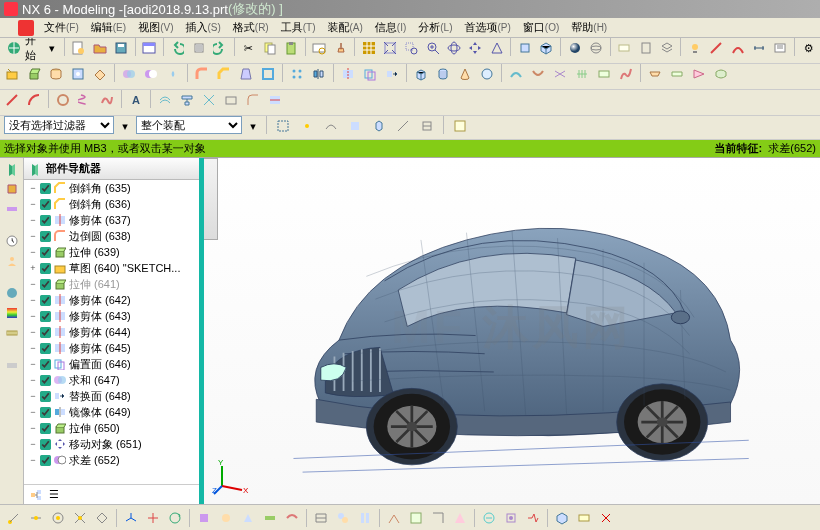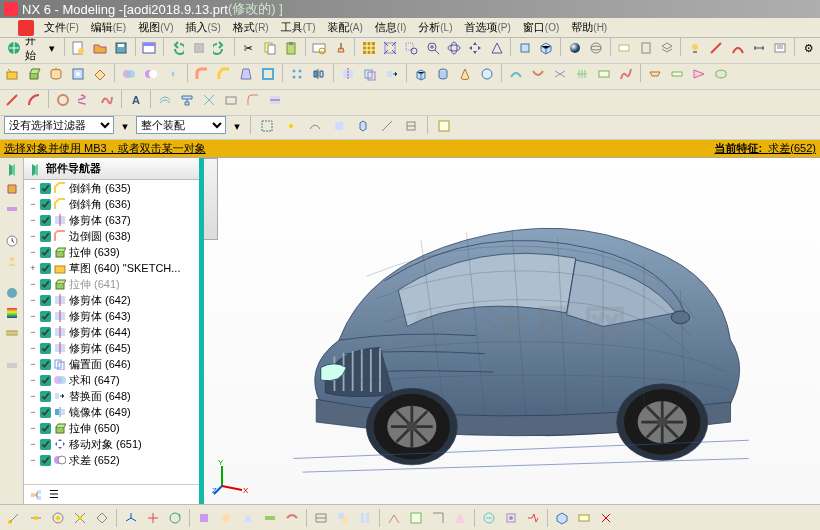--- a/index.html
+++ b/index.html
@@ -515,7 +515,7 @@
     <option>没有选择过滤器</option>
   </select>
   <span class="tbtn" style="width:14px">▾</span>
-  <select style="width:90px">
+  <select style="width:106px">
     <option>整个装配</option>
   </select>
   <span class="tbtn" style="width:14px">▾</span>

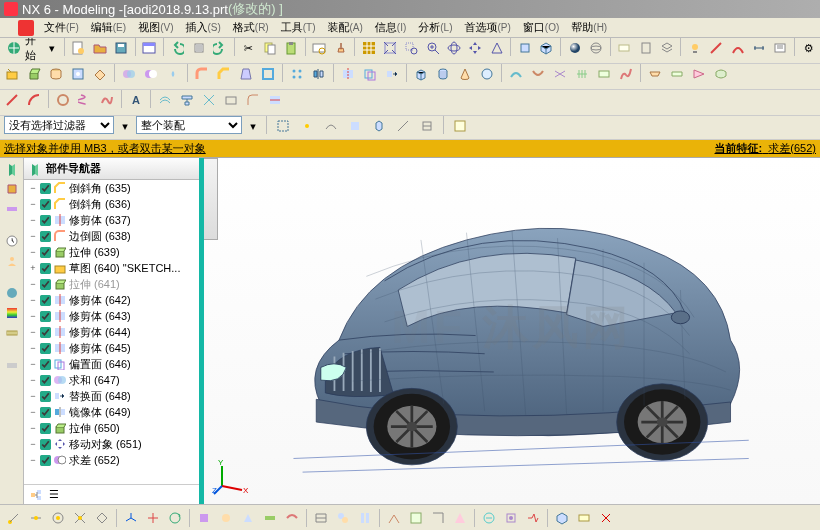--- a/index.html
+++ b/index.html
@@ -15,7 +15,7 @@
 .start-btn { display: flex; align-items: center; gap: 4px; padding: 0 4px; height: 20px; }
 .filterbar { height: 24px; background: #ece9d8; border-bottom: 1px solid #ccc; display: flex; align-items: flex-start; padding: 0 4px; gap: 4px; }
 select { font-size: 11px; height: 18px; border: 1px solid #7b9ebd; background: #fff; }
-.hintbar { height: 18px; background: #eab308; border-bottom: 1px solid #aaa; display: flex; align-items: center; padding: 0 4px; font-size: 11px; text-decoration: underline; }
+.hintbar { height: 18px; background: #84cc16; border-bottom: 1px solid #aaa; display: flex; align-items: center; padding: 0 4px; font-size: 11px; }
 .hintbar .right { margin-left: auto; }
 .hintbar b { font-weight: bold; }
 .main { flex: 1; display: flex; min-height: 0; }

